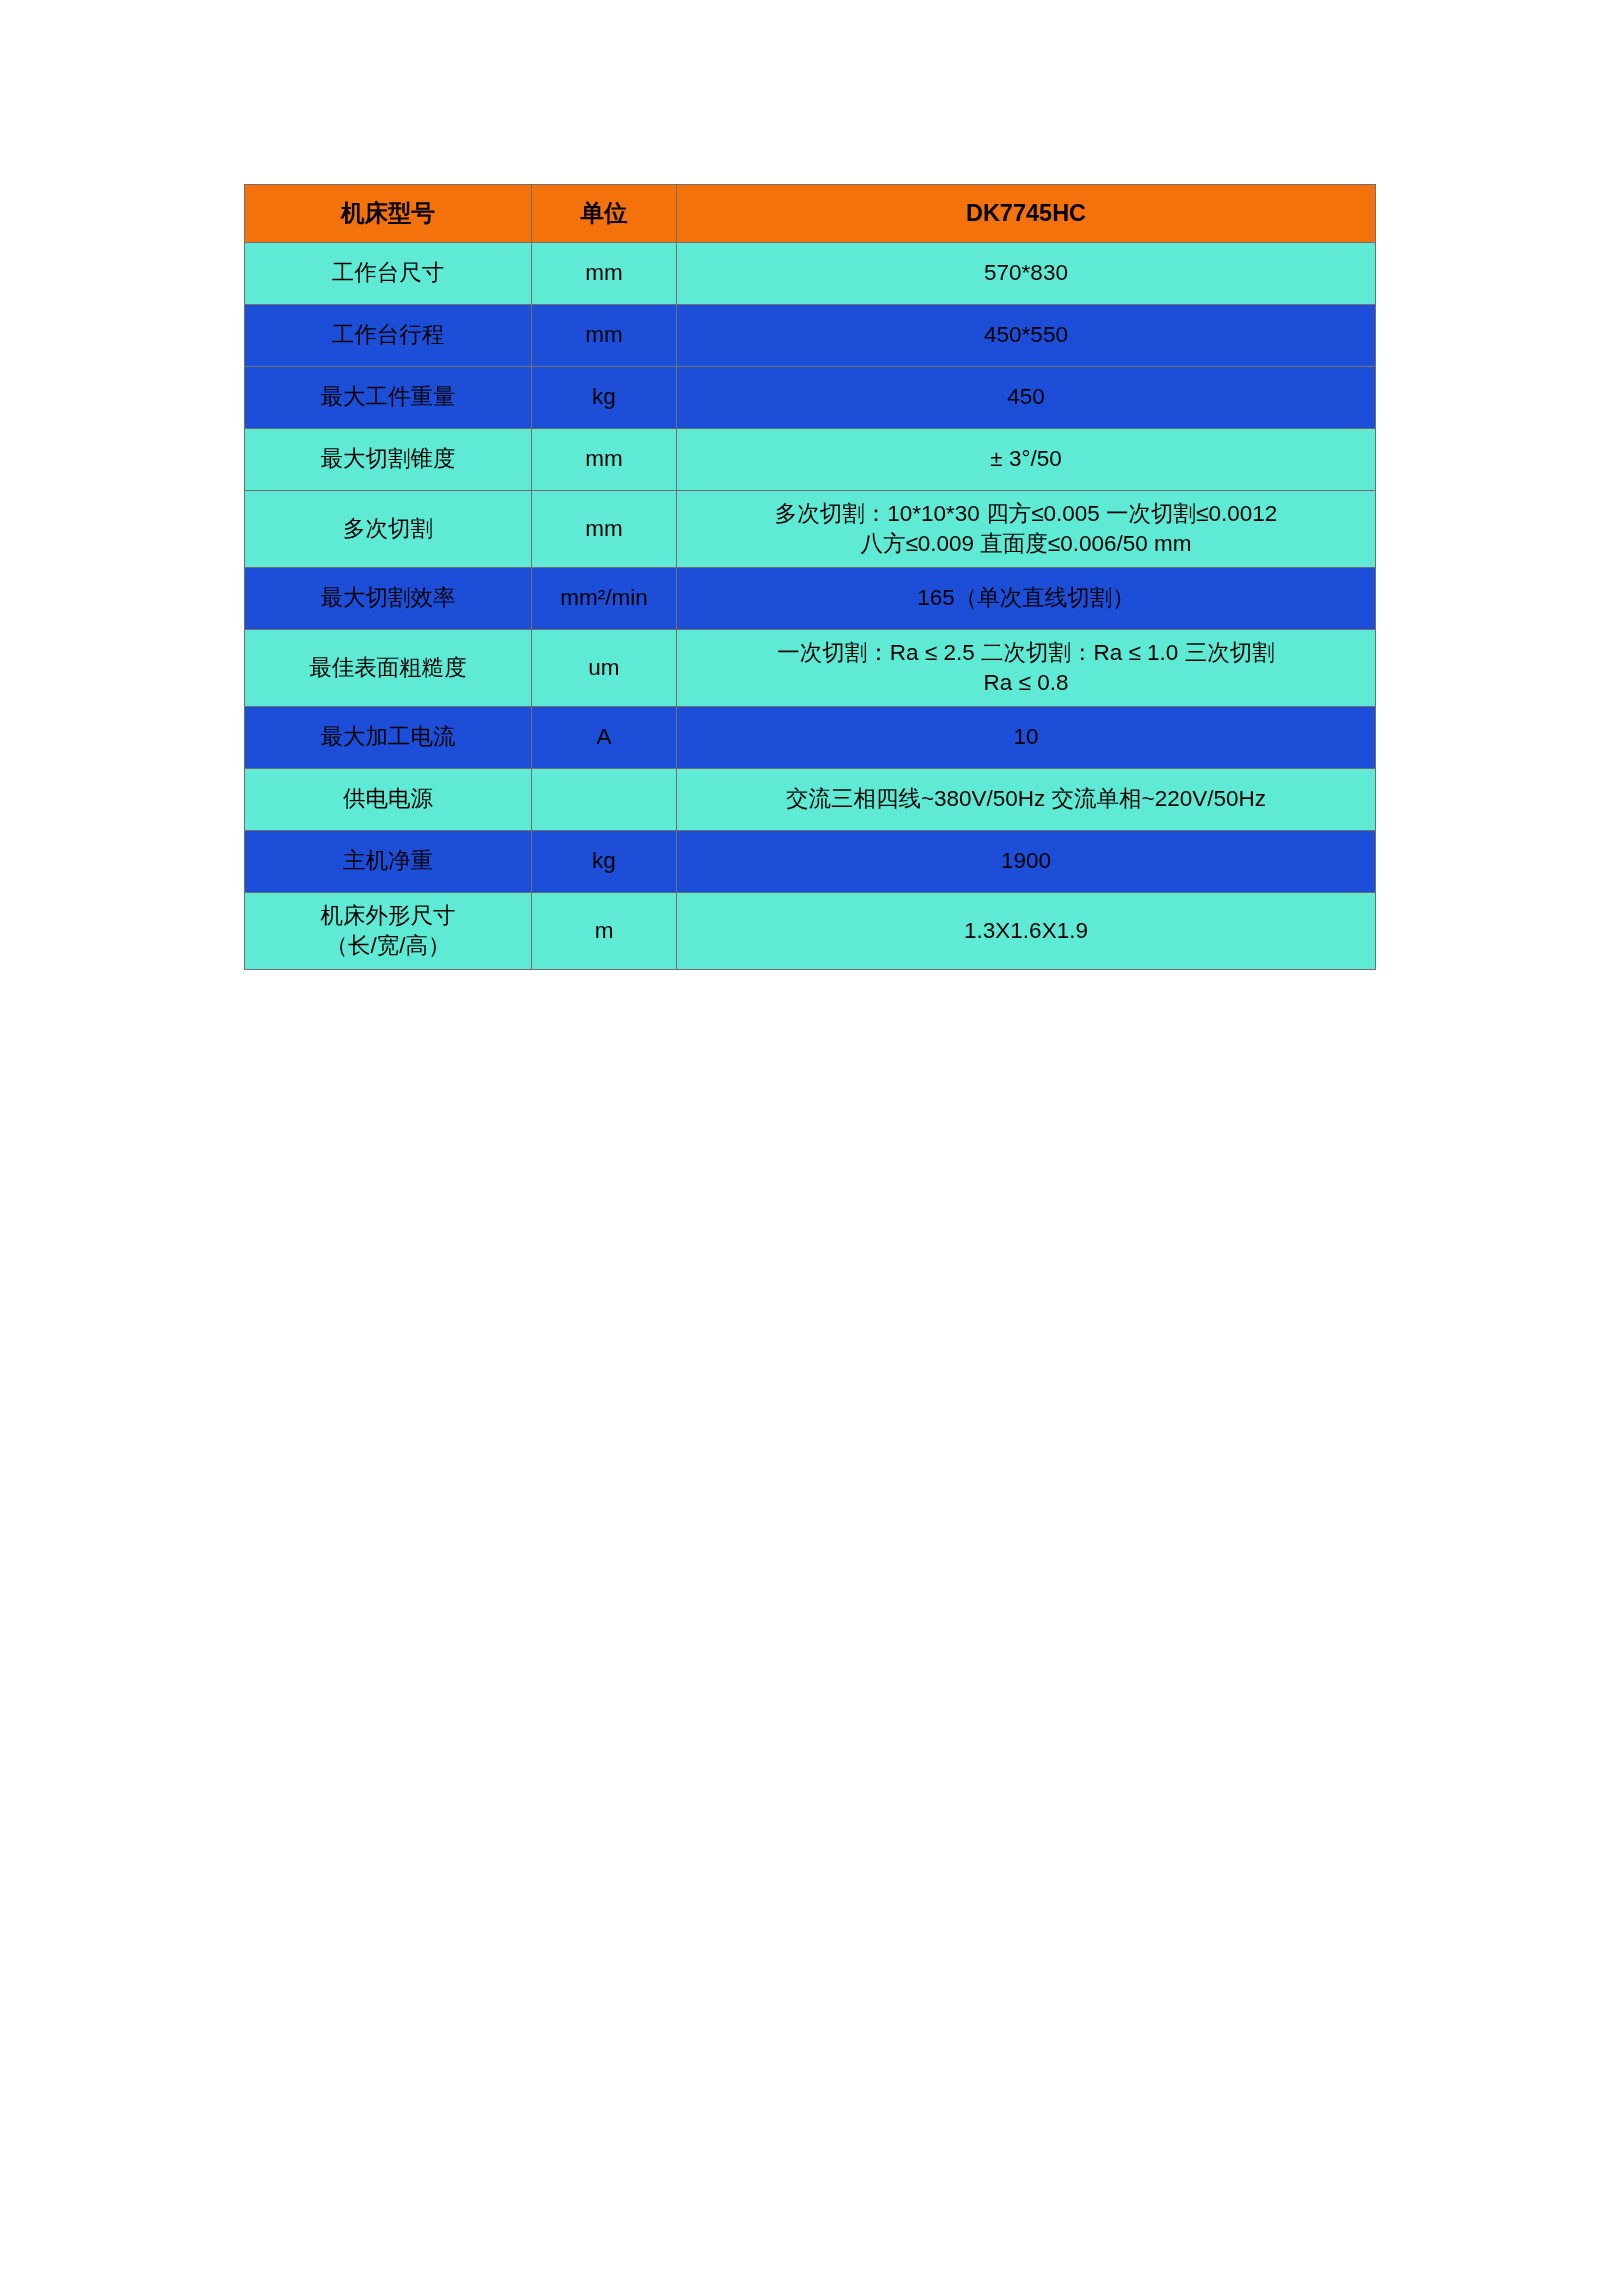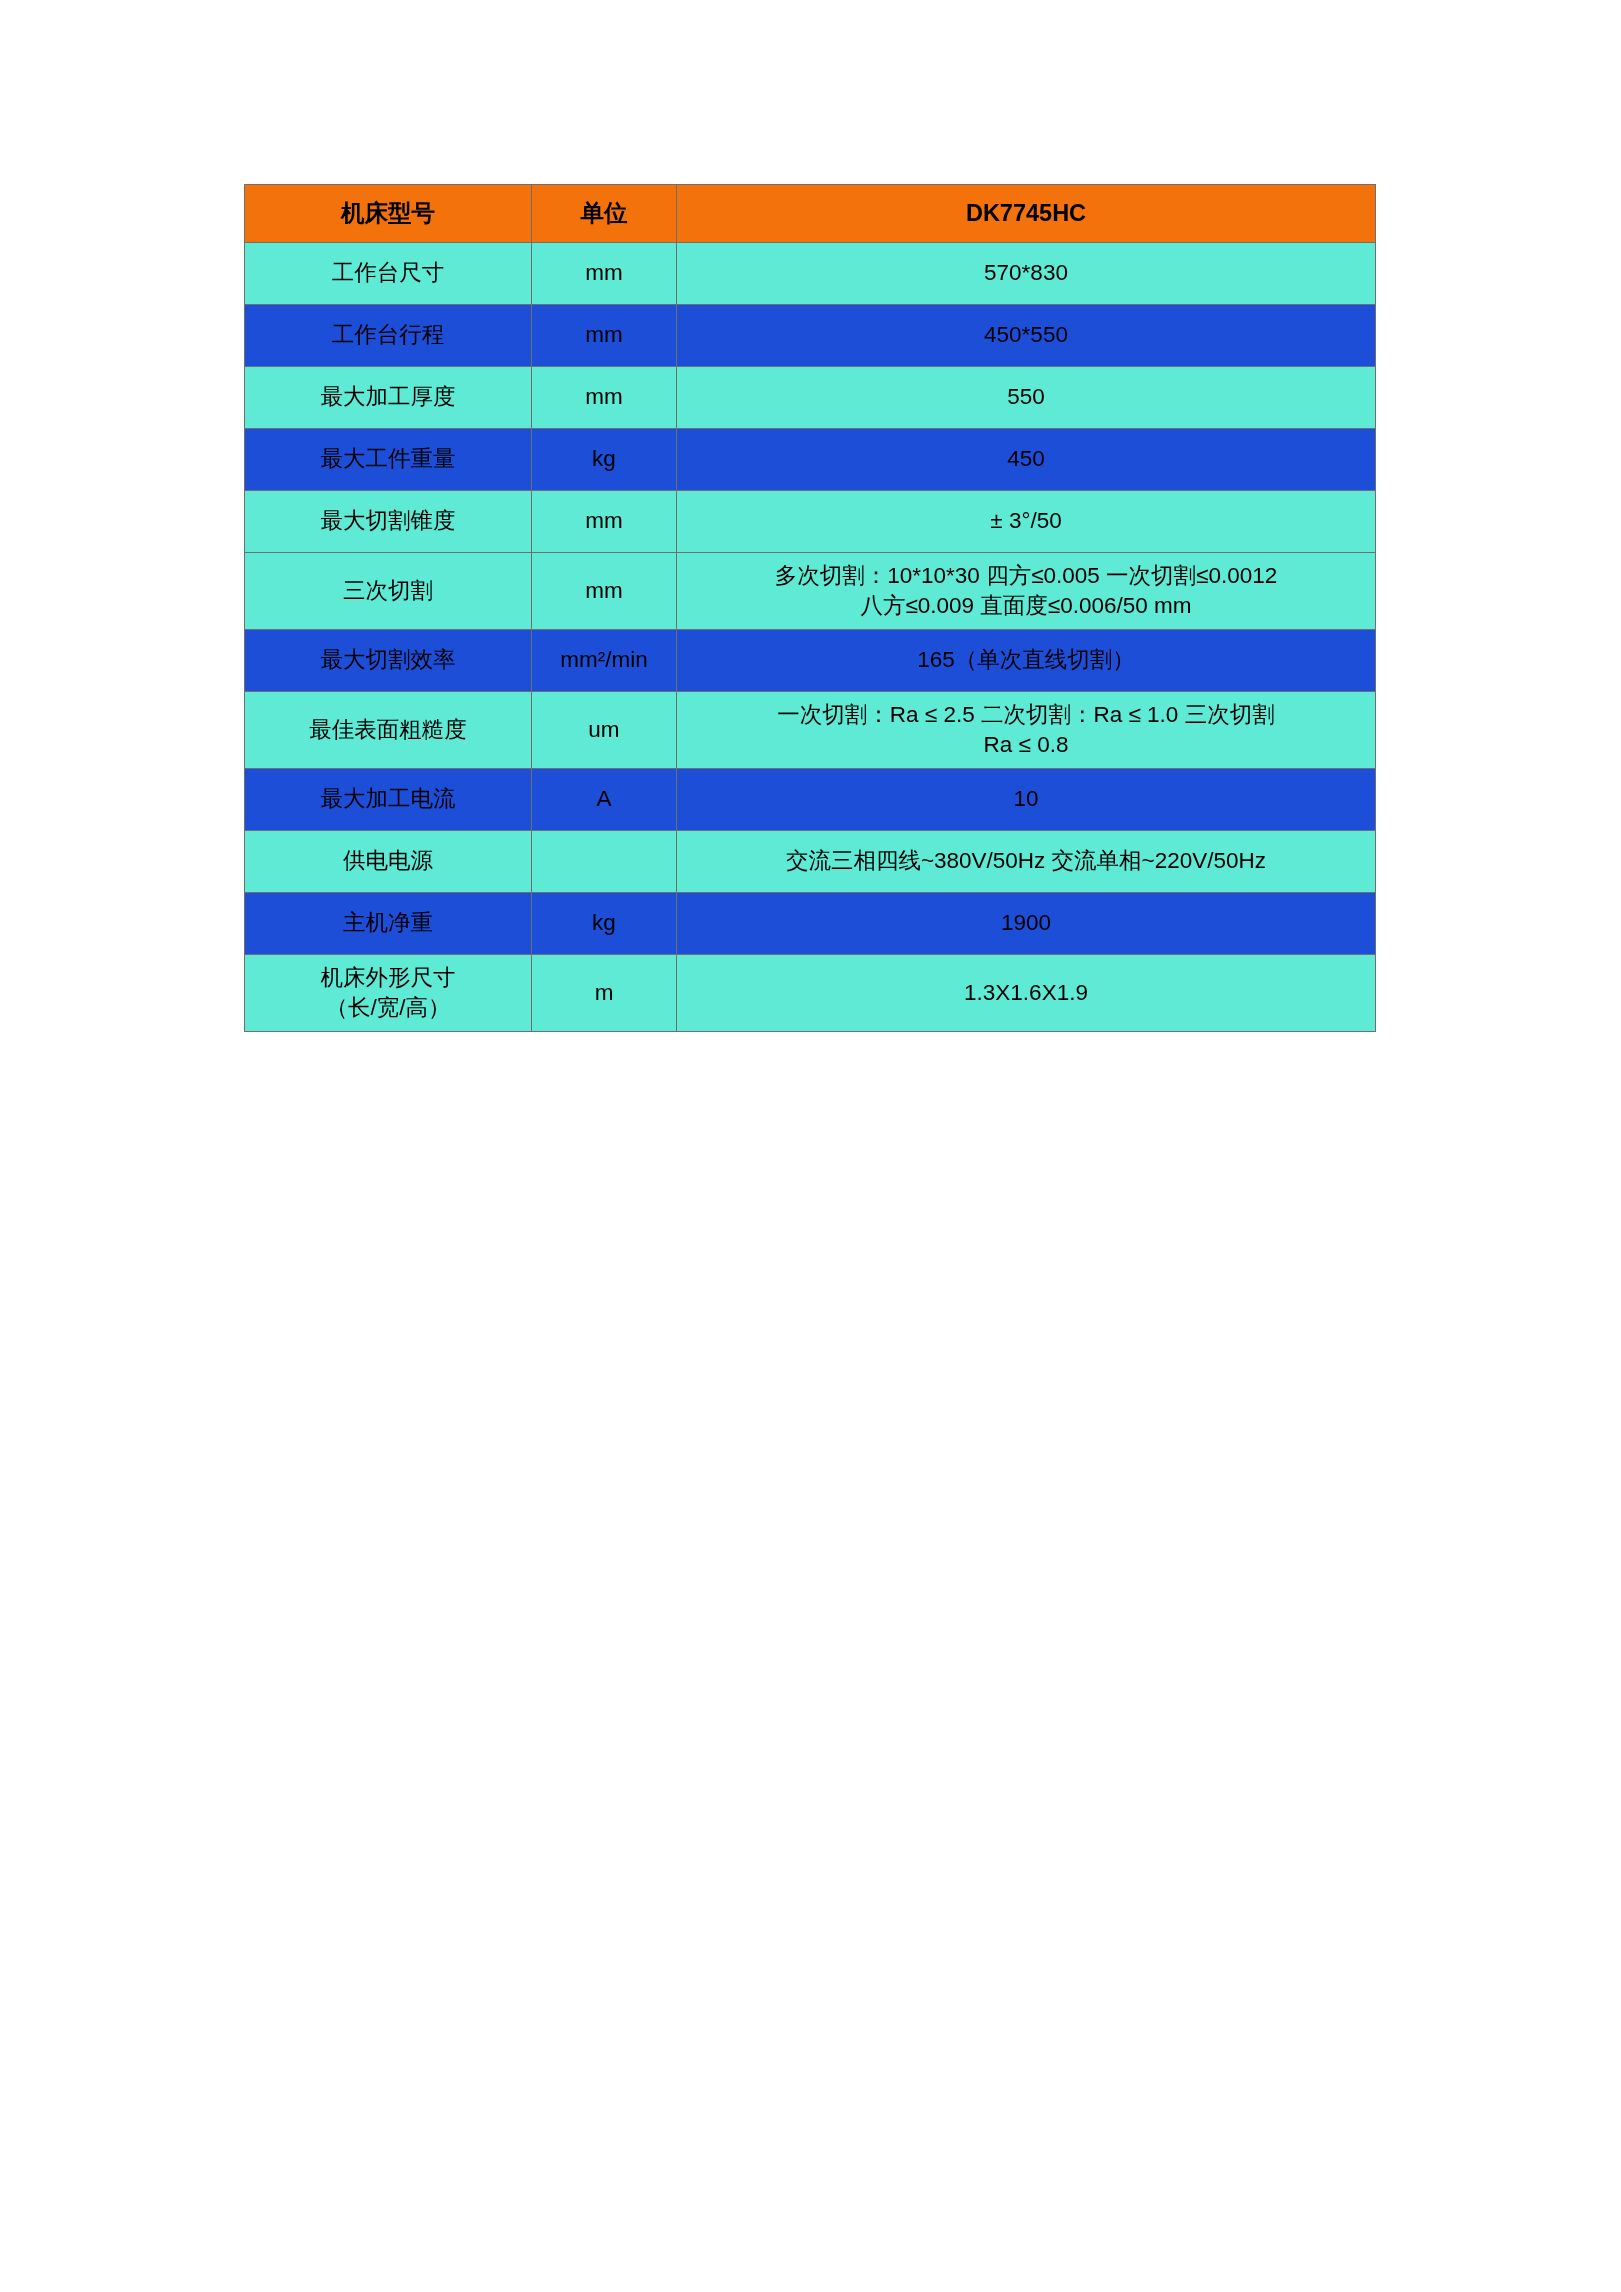--- a/index.html
+++ b/index.html
@@ -117,11 +117,6 @@
         <td>450*550</td>
       </tr>
 
-      <tr class="row-white">
-        <td>最大加工厚度</td>
-        <td>mm</td>
-        <td>550</td>
-      </tr>
 
       <tr class="row-blue">
         <td>最大工件重量</td>

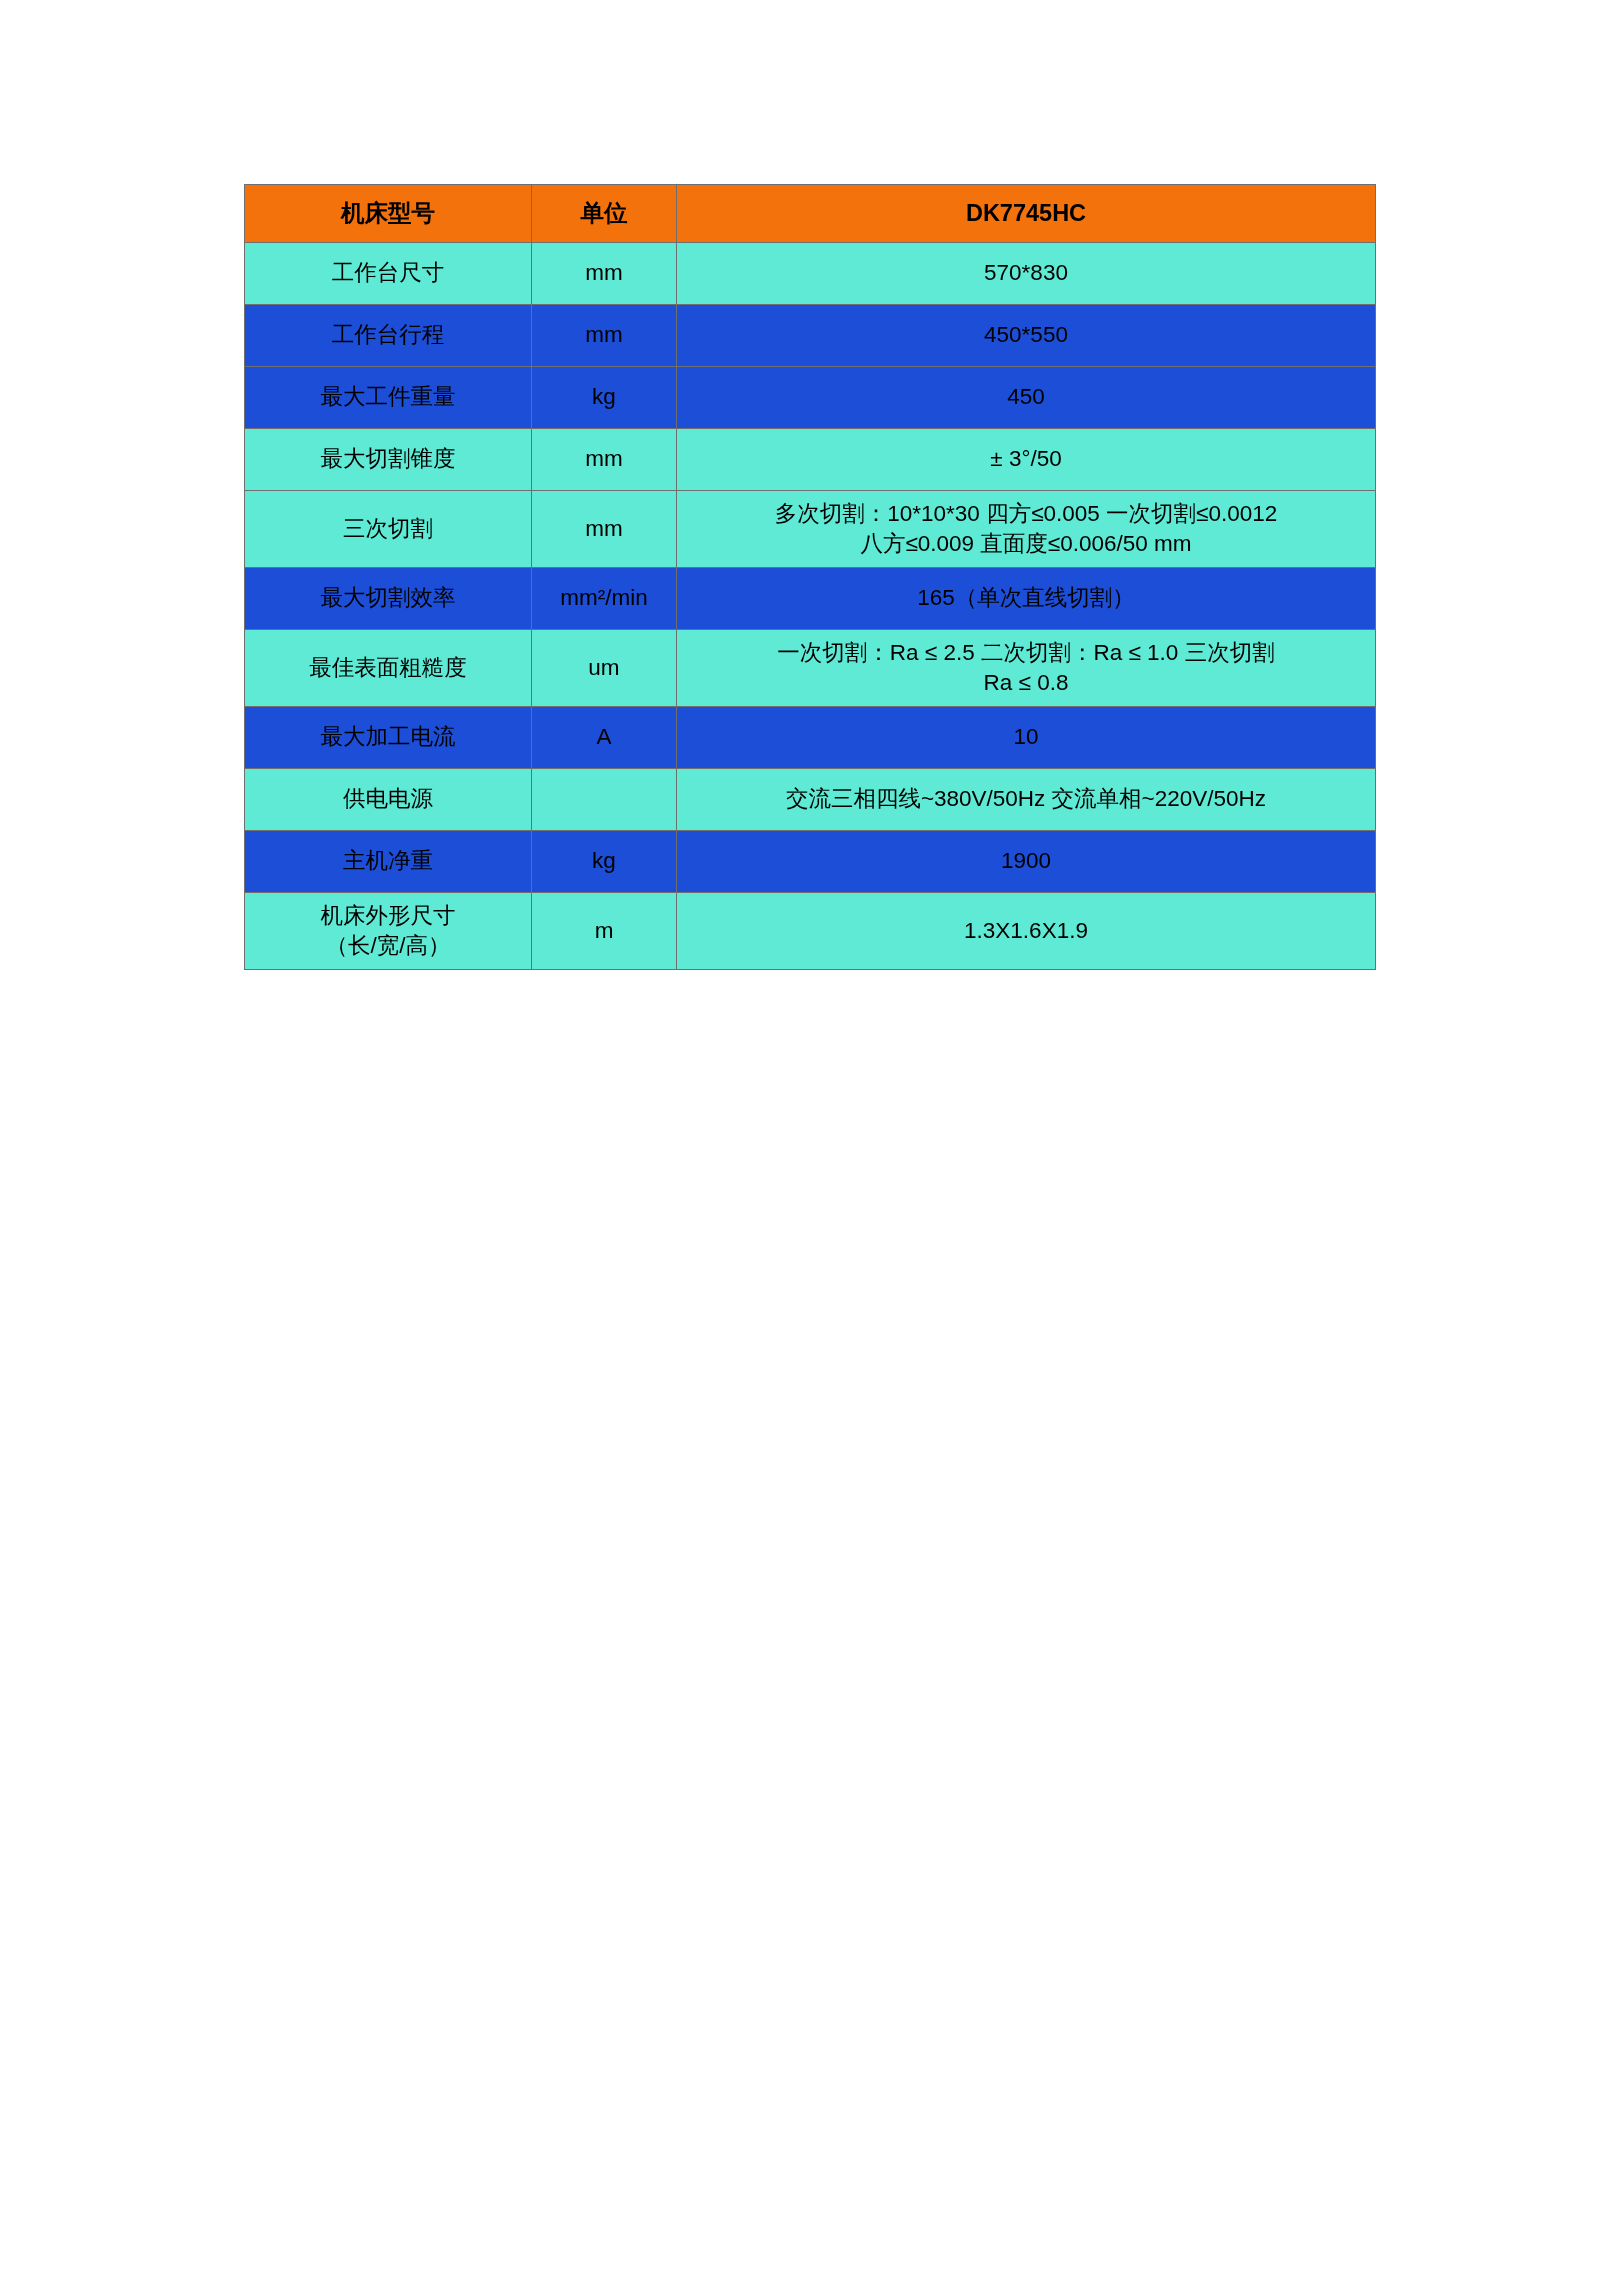--- a/index.html
+++ b/index.html
@@ -132,7 +132,7 @@
 
 
       <tr class="row-white row-tall">
-        <td>三次切割</td>
+        <td>多次切割</td>
         <td>mm</td>
         <td class="value-multiline">
           <div class="cell-two-line">多次切割：10*10*30 四方≤0.005 一次切割≤0.0012</div>

